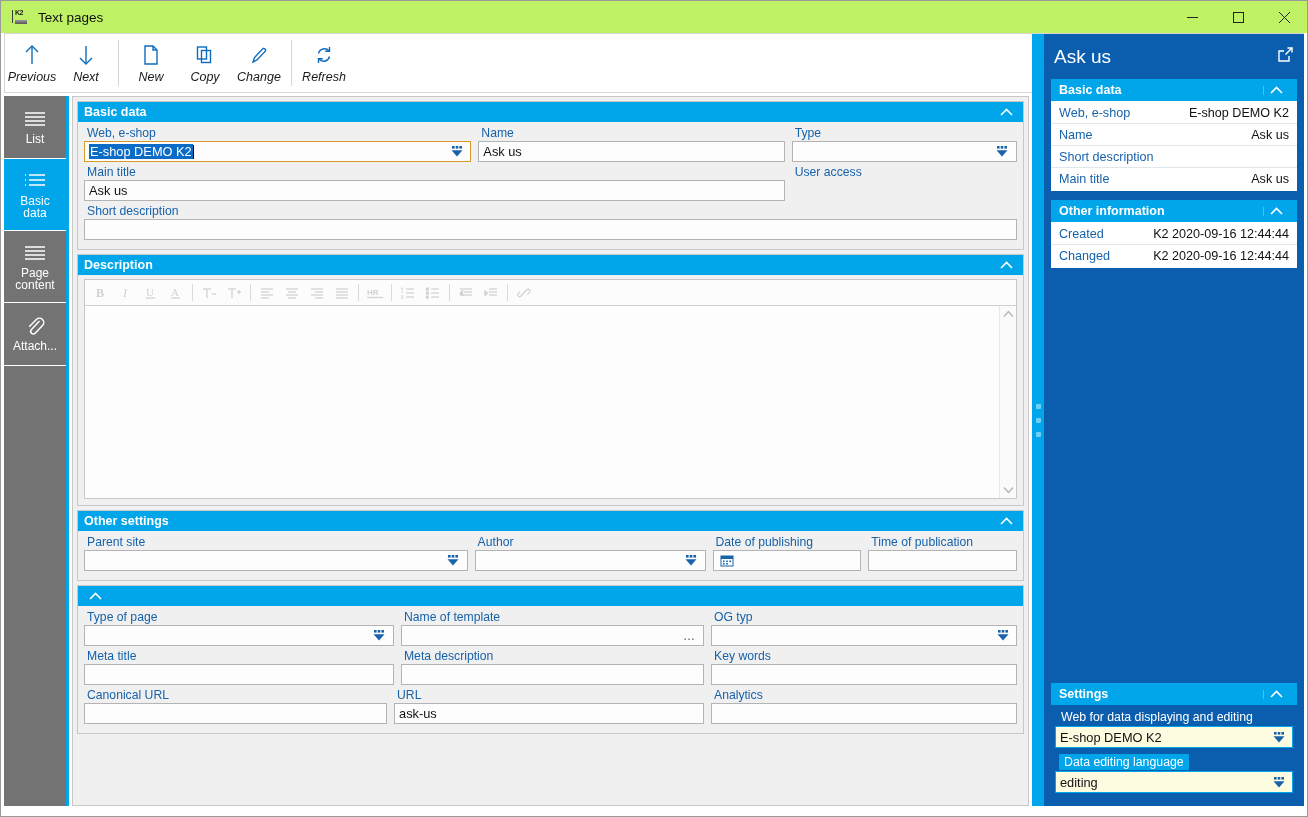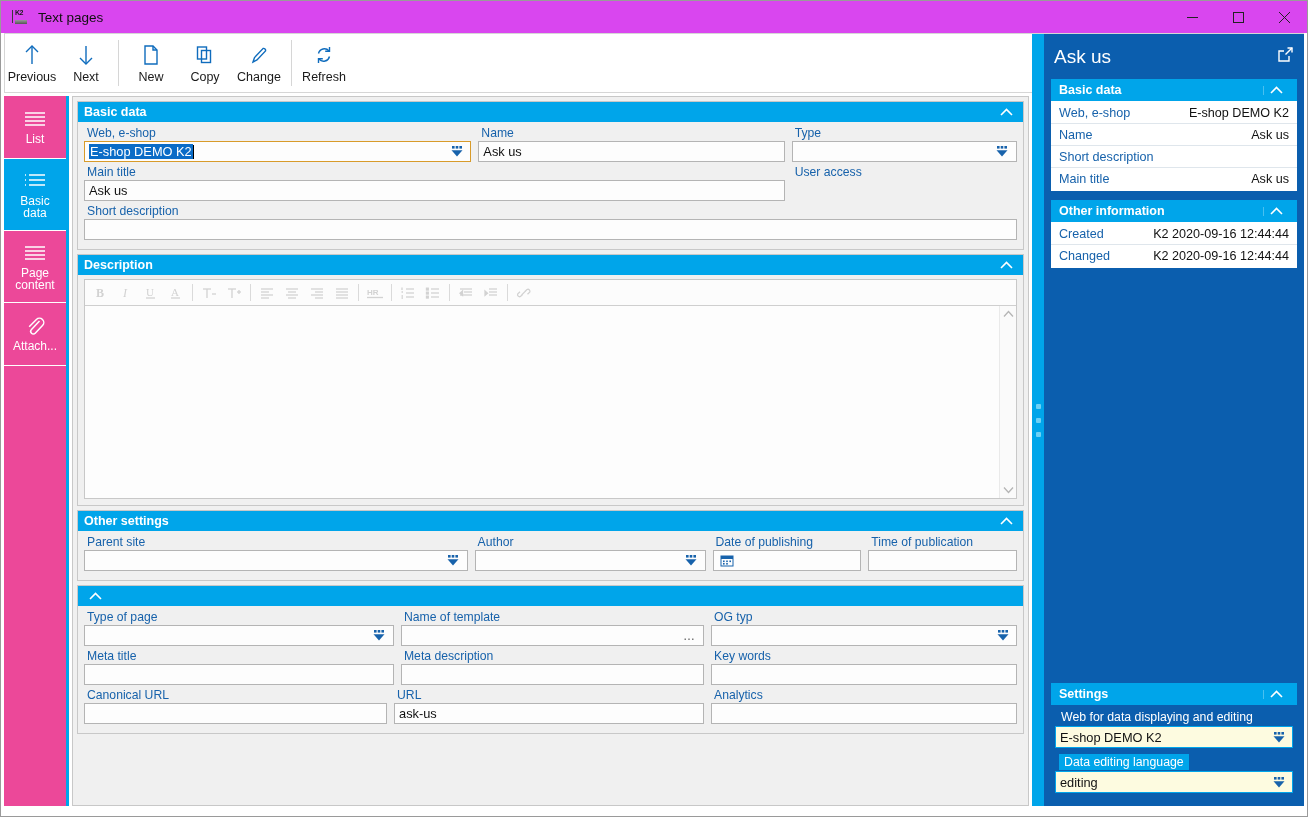--- a/index.html
+++ b/index.html
@@ -21,7 +21,7 @@
   
   .titlebar {
     position: absolute; top: 0; left: 0; right: 0; height: 32px;
-    background: #d946ef;
+    background: #bef264;
     display: flex; align-items: center;
   }
   .title-ico {

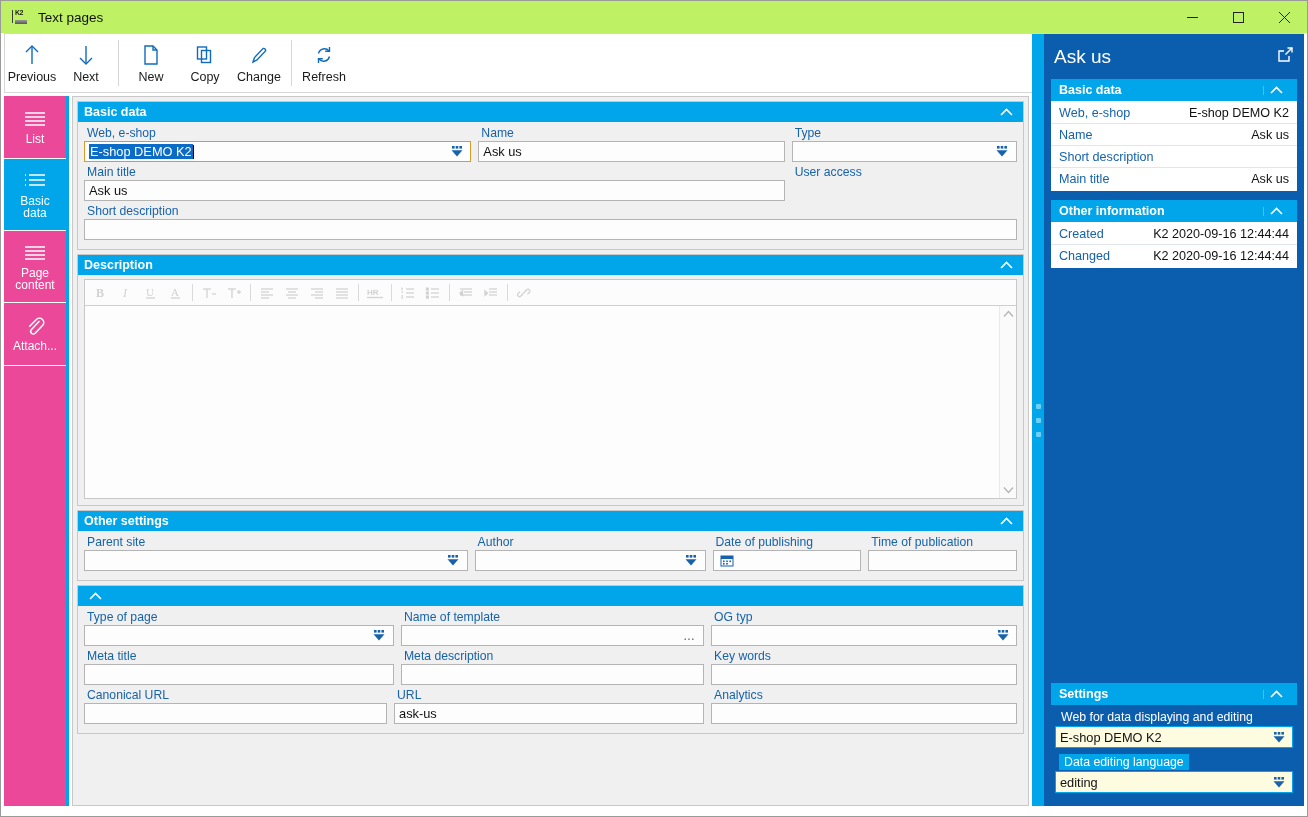--- a/index.html
+++ b/index.html
@@ -57,7 +57,7 @@
     border: 1px solid #d6d6d6;
     display: flex; align-items: stretch;
   }
-  .tb-group { display: flex; align-items: stretch; }
+  .tb-group { display: flex; align-items: stretch; font-style: italic; }
   .tb-btn {
     width: 54px;
     display: flex; flex-direction: column; align-items: center; justify-content: center;

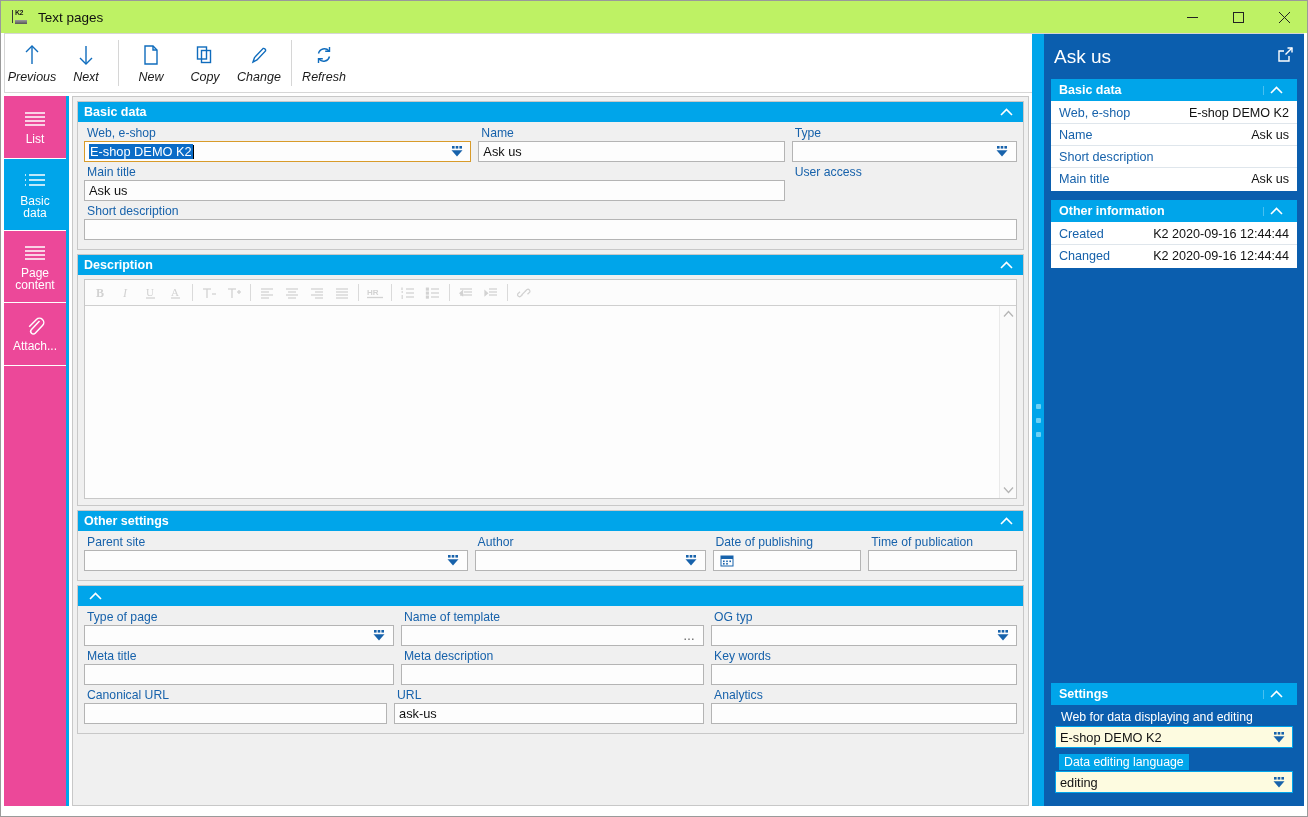--- a/index.html
+++ b/index.html
@@ -72,7 +72,7 @@
   
   .leftnav {
     position: absolute; left: 3px; top: 95px; bottom: 10px; width: 65px;
-    background: #ec4899;
+    background: #737373;
     border-right: 3px solid #00a5ea;
   }
   .nav-item {

